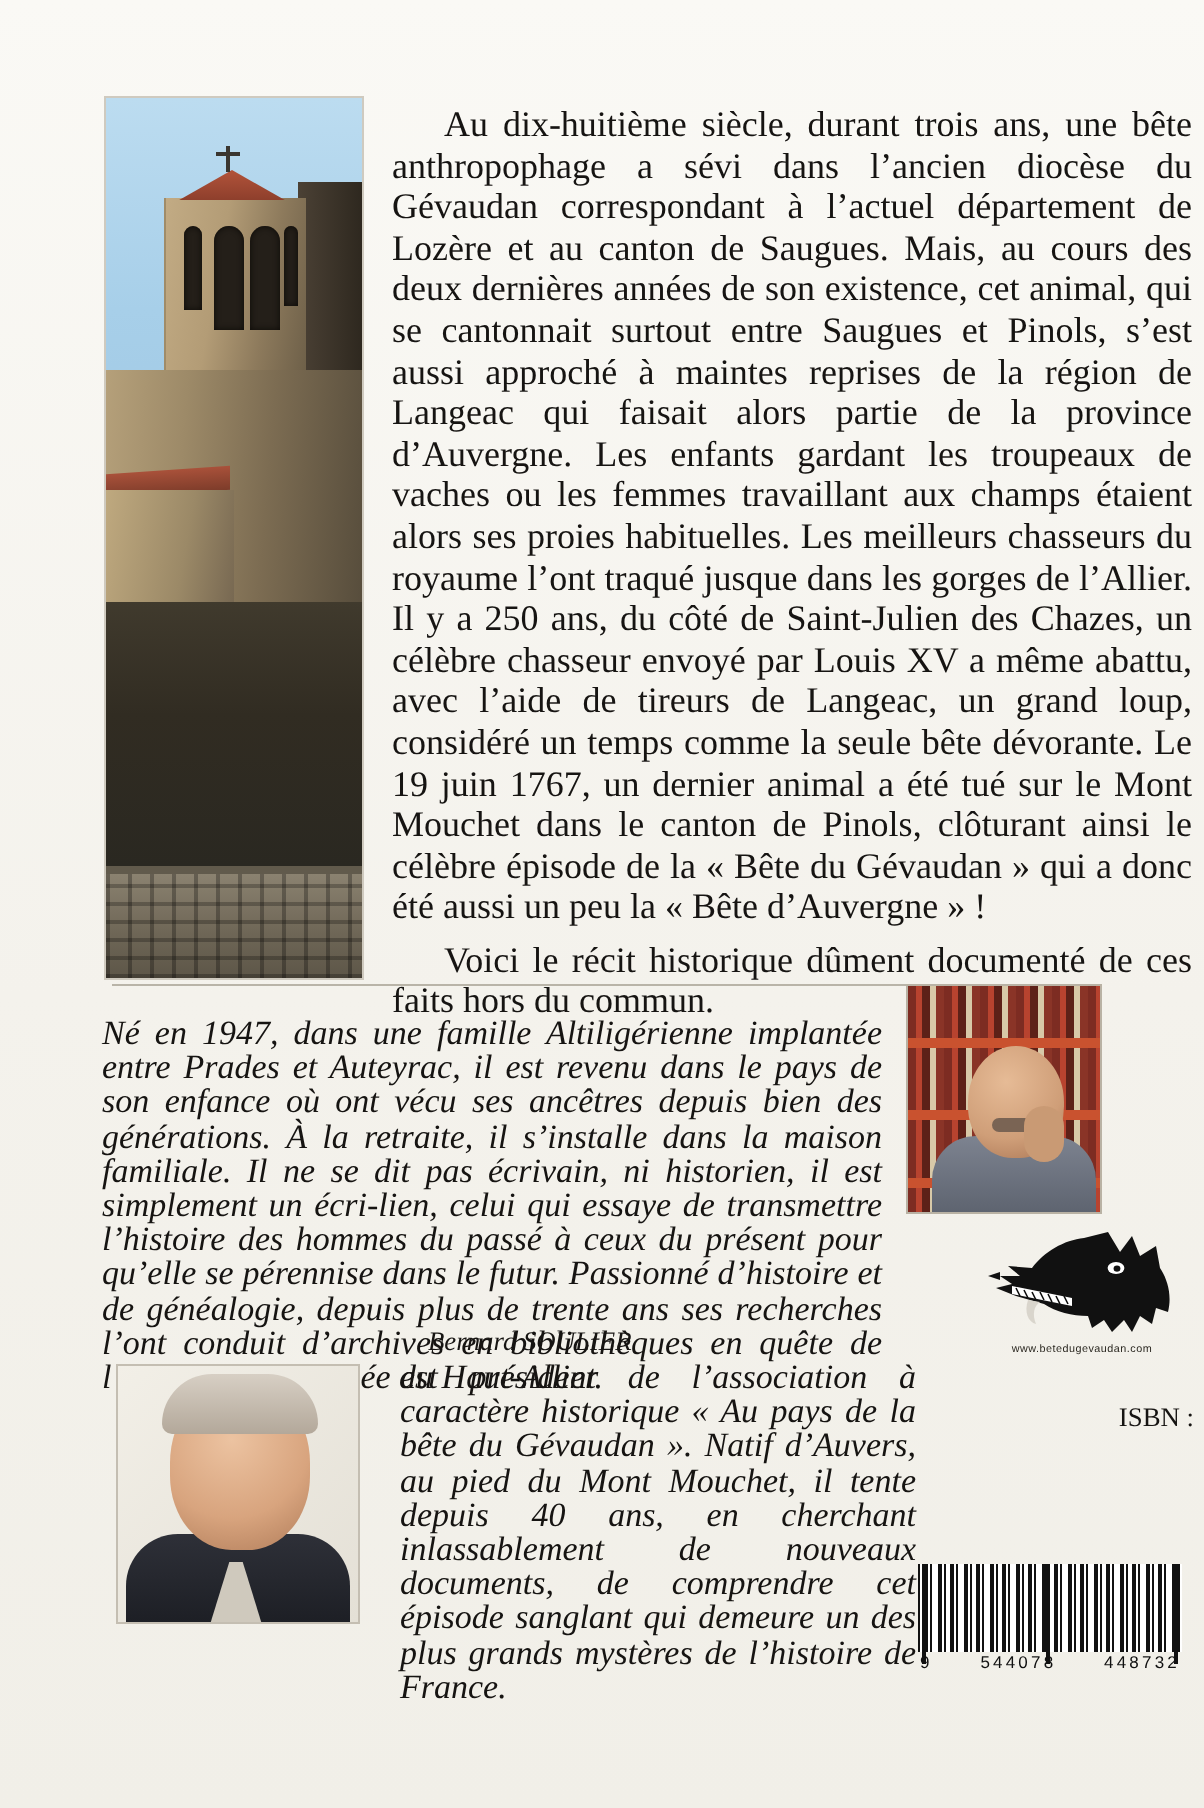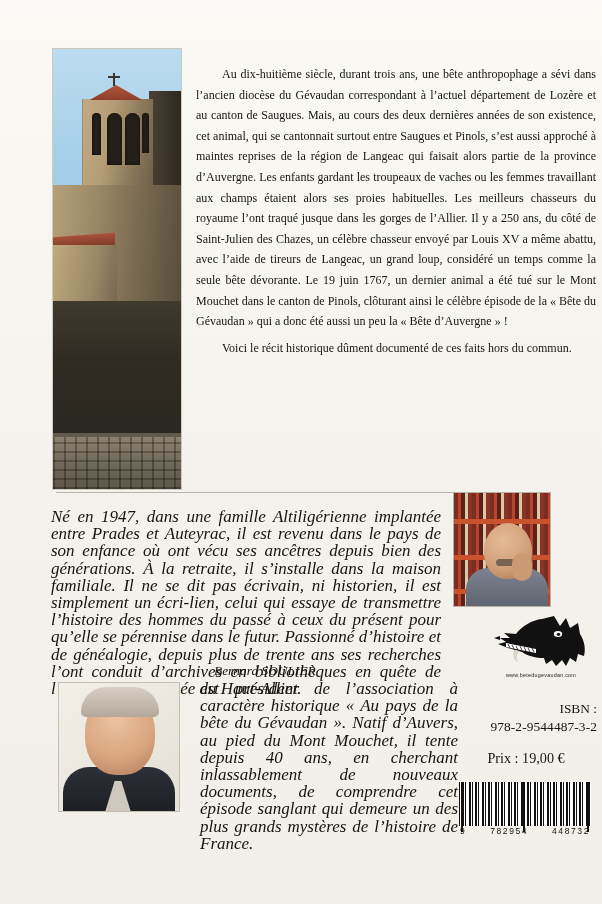--- a/index.html
+++ b/index.html
@@ -129,9 +129,9 @@
   .blurb {
     position: absolute;
     left: 196px;
-    top: 64px;
+    top: 52px;
     width: 400px;
-    font-size: 12px;
+    font-size: 18px;
     line-height: 20.6px;
     text-align: justify;
     text-justify: inter-word;

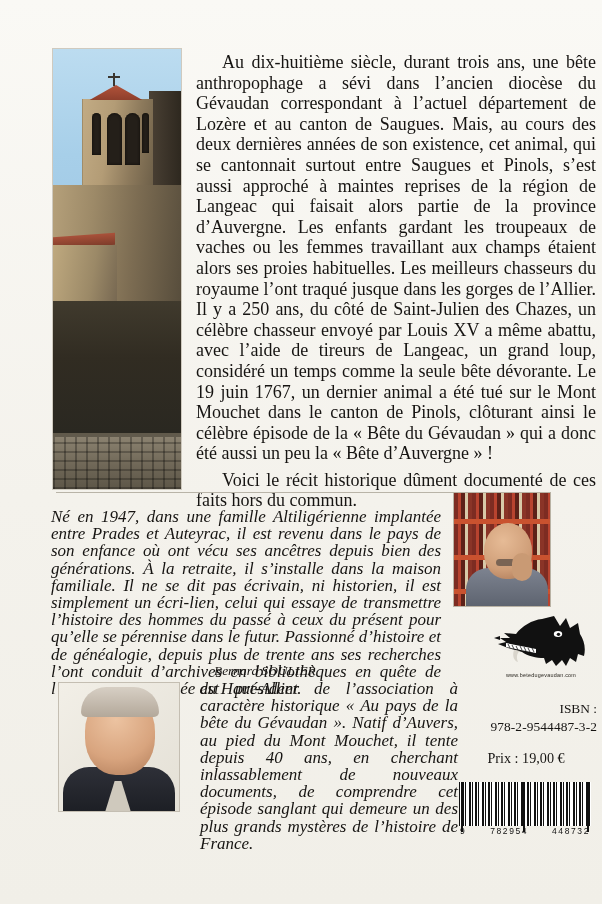--- a/index.html
+++ b/index.html
@@ -450,7 +450,6 @@
 
   <div class="isbn-block">
     <div>ISBN :</div>
-    <div class="isbn-num">978-2-9544487-3-2</div>
   </div>
   <div class="price">Prix : 19,00 €</div>
 

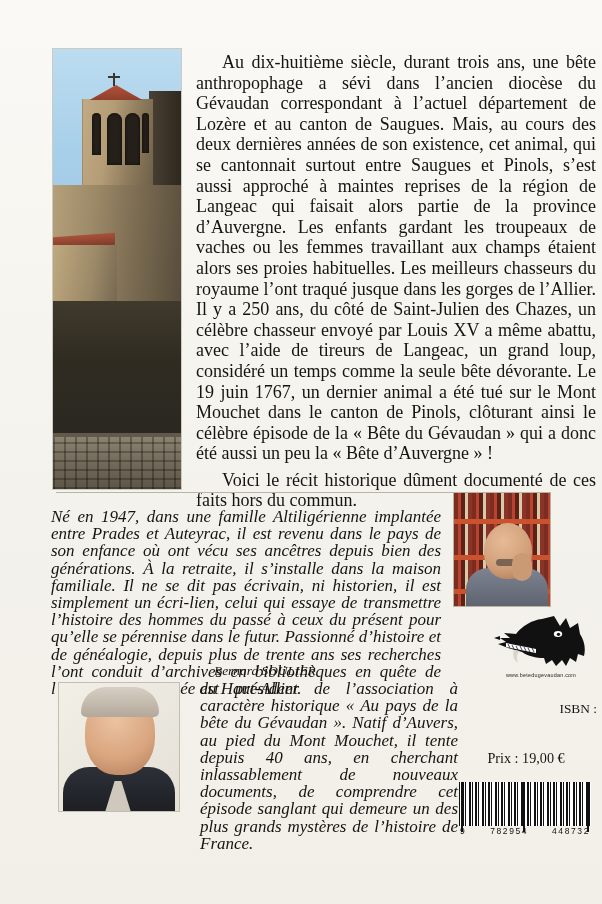--- a/index.html
+++ b/index.html
@@ -451,7 +451,6 @@
   <div class="isbn-block">
     <div>ISBN :</div>
   </div>
-  <div class="price">Prix : 19,00 €</div>
 
   <div class="barcode">
     <div class="bars"></div>

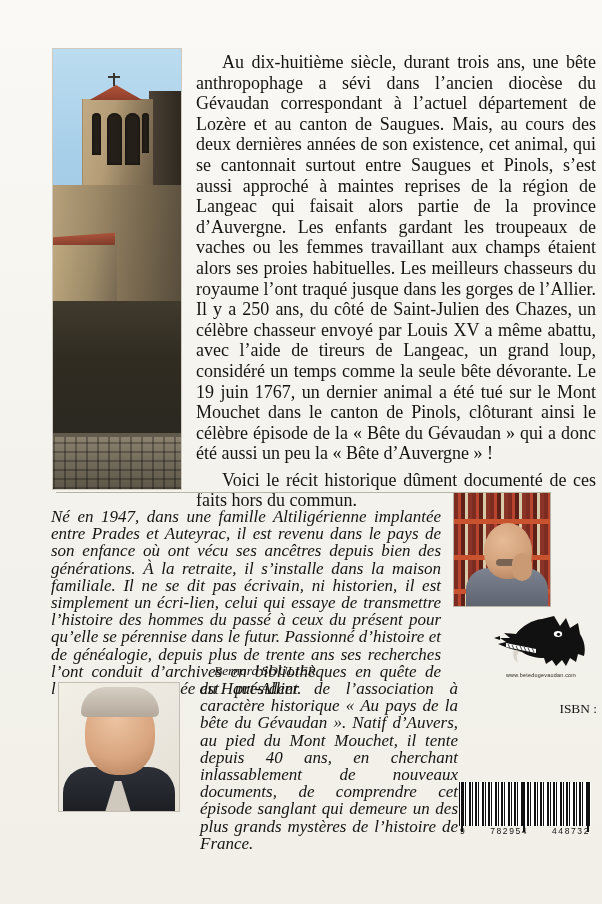--- a/index.html
+++ b/index.html
@@ -459,7 +459,7 @@
     <div class="bars-guard g3"></div>
     <div class="barcode-digits">
       <span>9</span>
-      <span>782954</span>
+      <span>544078</span>
       <span>448732</span>
     </div>
   </div>

